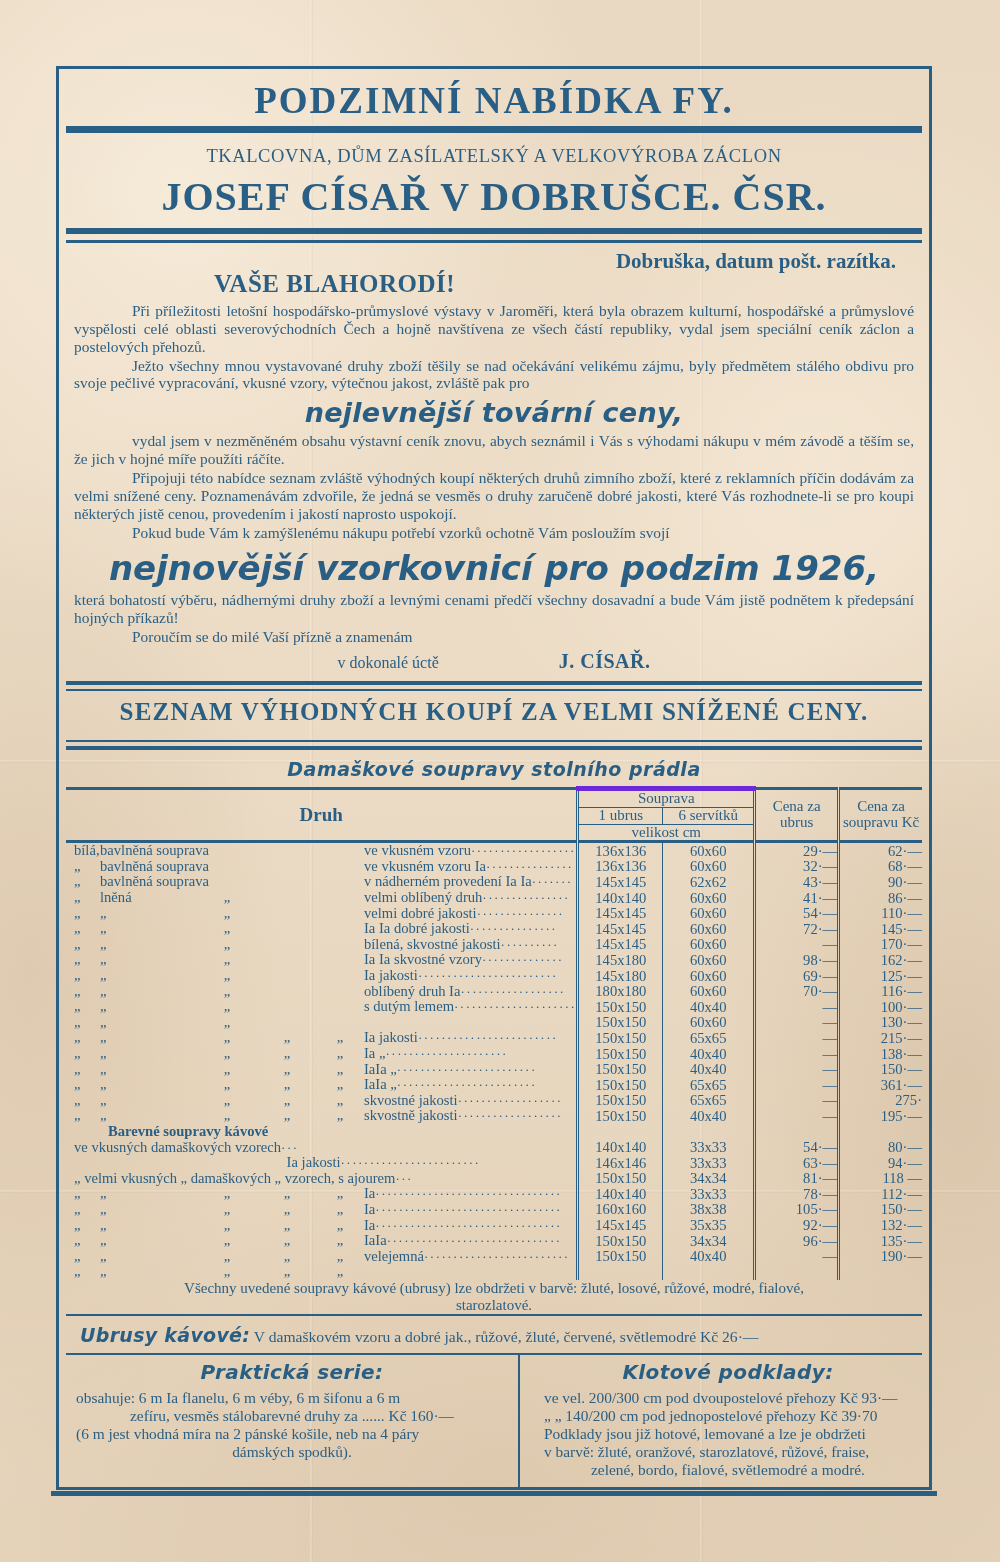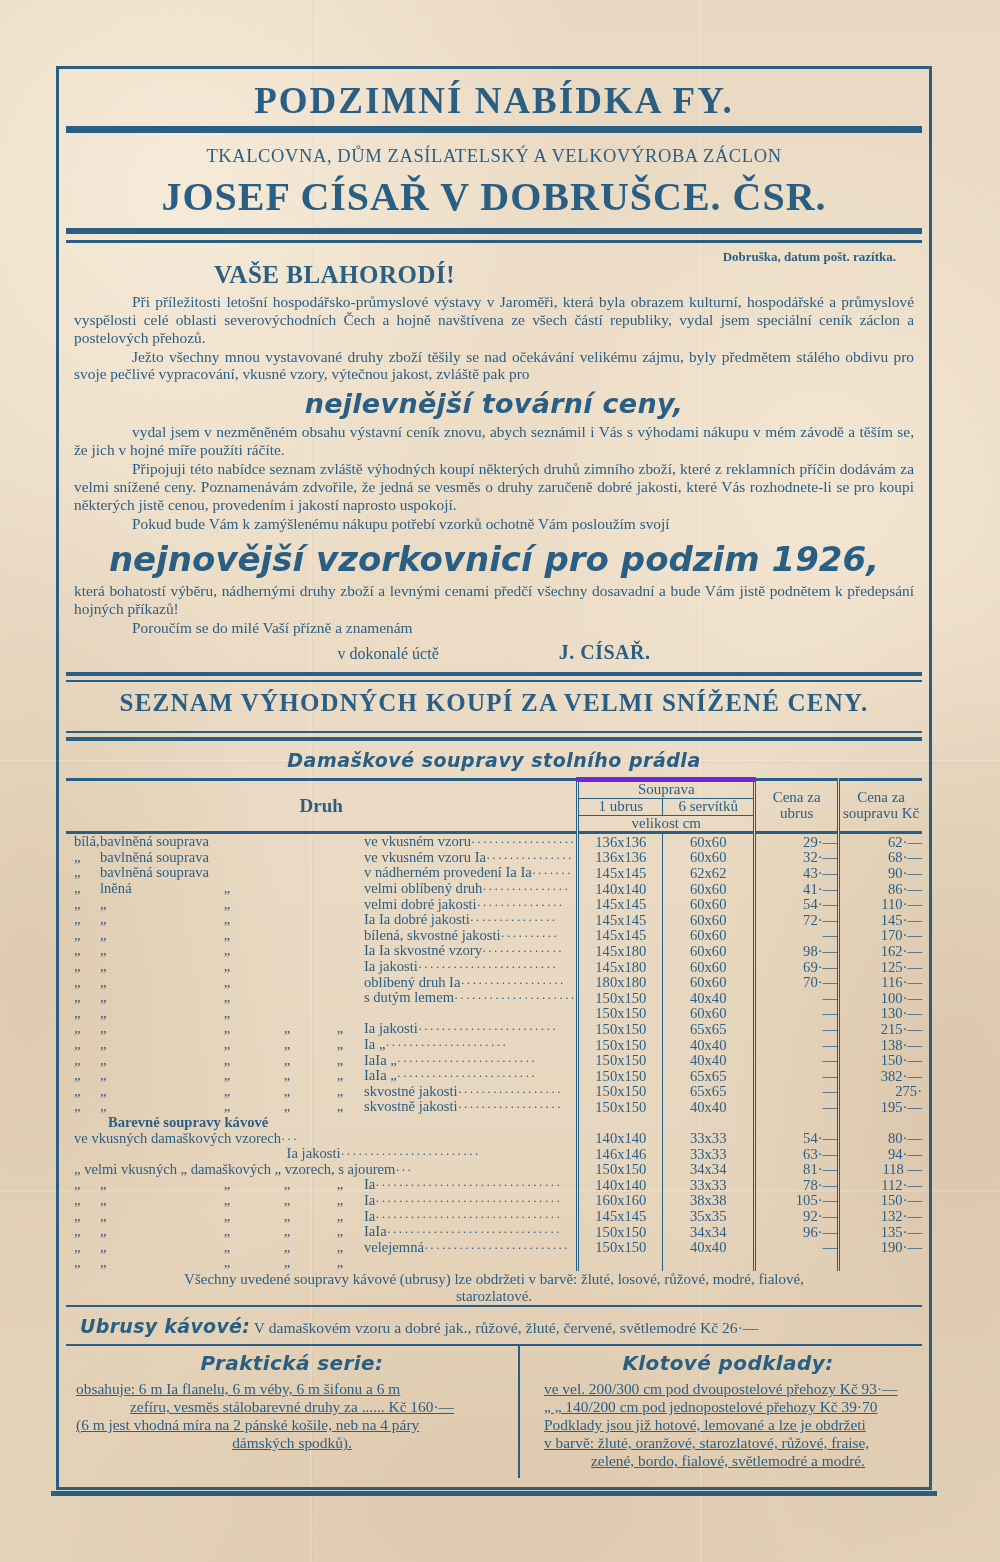--- a/index.html
+++ b/index.html
@@ -66,7 +66,7 @@
 
   
   .letter{padding:6px 8px 0 8px;}
-  .datum{text-align:right;font-weight:bold;font-size:13px;padding-right:18px;}
+  .datum{text-align:right;font-weight:bold;font-size:21px;padding-right:18px;}
   .salute{font-size:25px;font-weight:bold;letter-spacing:.5px;margin:-4px 0 4px 140px;}
   .p{
     font-size:15.4px;line-height:1.16;text-align:justify;margin:0 0 1px 0;

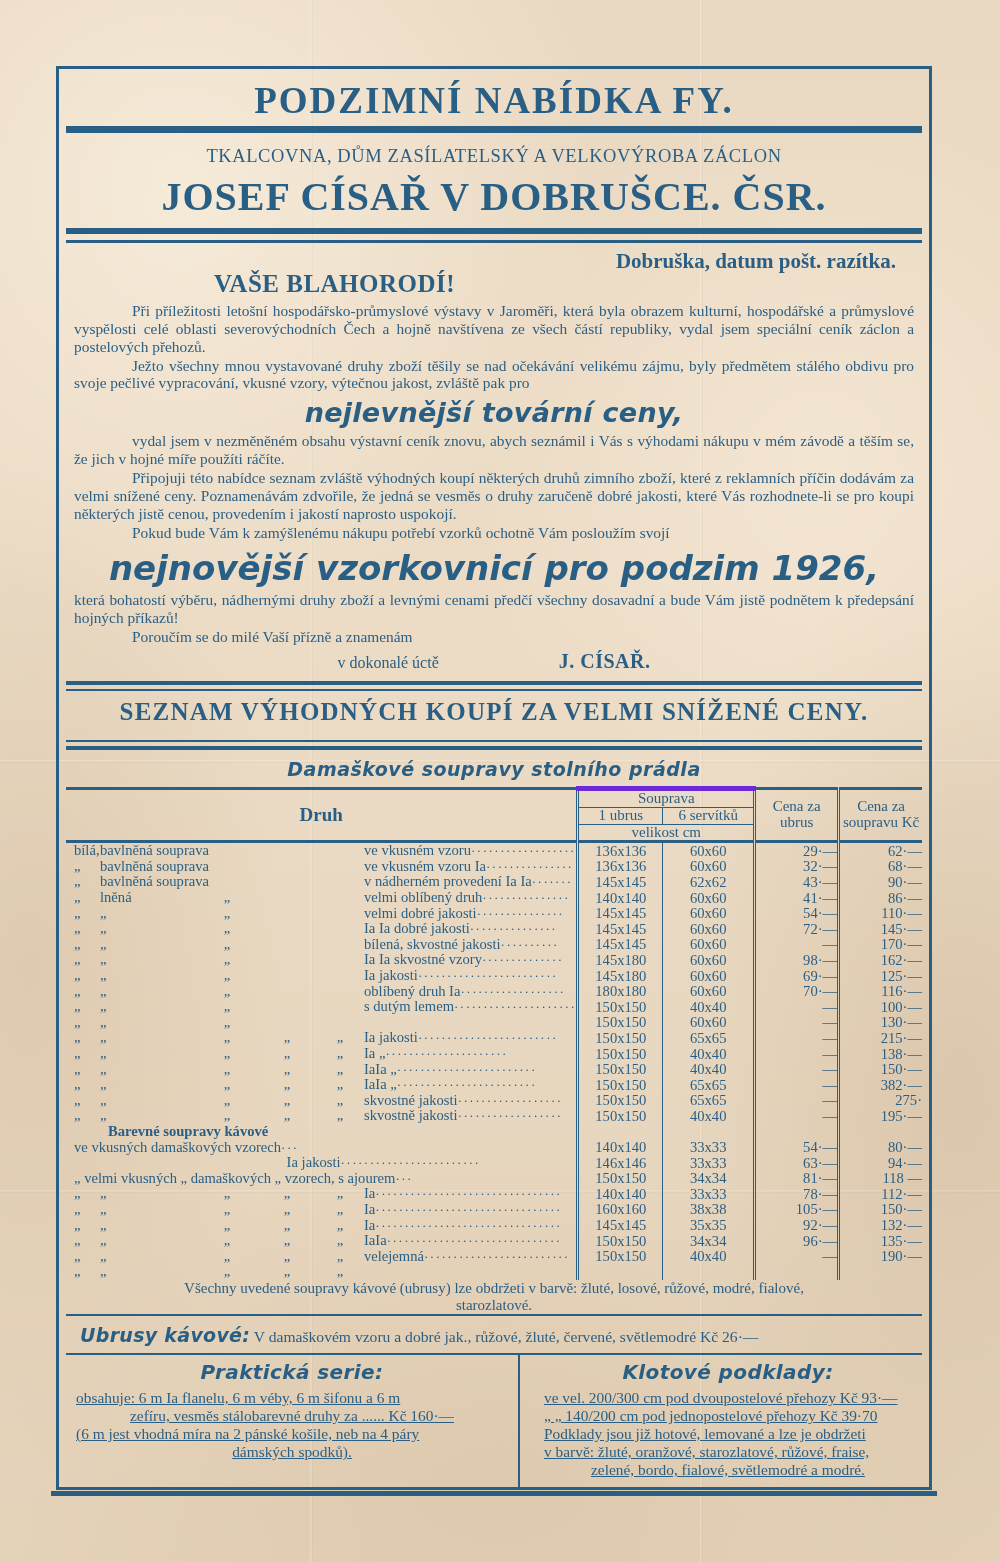--- a/index.html
+++ b/index.html
@@ -524,7 +524,7 @@
             <td class="vline-d num">150x150</td>
             <td class="vline-s num">65x65</td>
             <td class="vline-d price">—</td>
-            <td class="vline-d price">382·—</td>
+            <td class="vline-d price">361·—</td>
           </tr>
           <tr>
             <td>

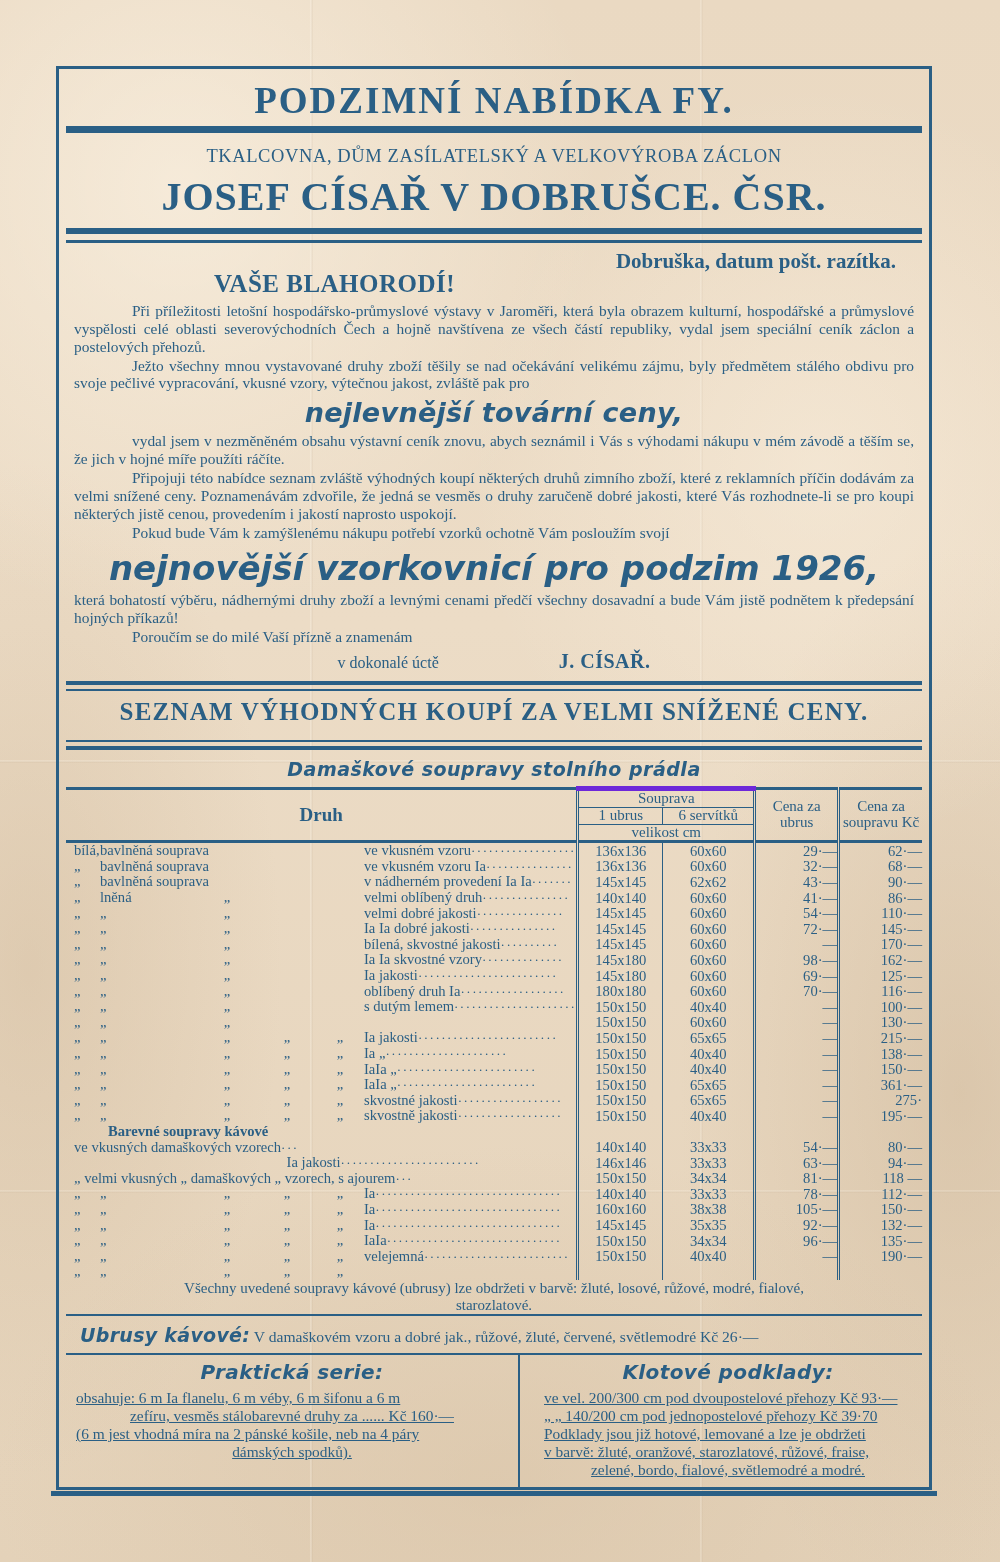--- a/index.html
+++ b/index.html
@@ -156,7 +156,7 @@
     text-align:center;font-weight:bold;font-style:italic;font-size:20px;
     font-family:"DejaVu Sans",sans-serif;letter-spacing:.4px;margin-bottom:5px;
   }
-  .bx{font-size:15.4px;line-height:1.17;text-decoration:underline;}
+  .bx{font-size:15.4px;line-height:1.17;}
   .bx .ctr{text-align:center;}
   .bx .l{display:block;}
 </style>

